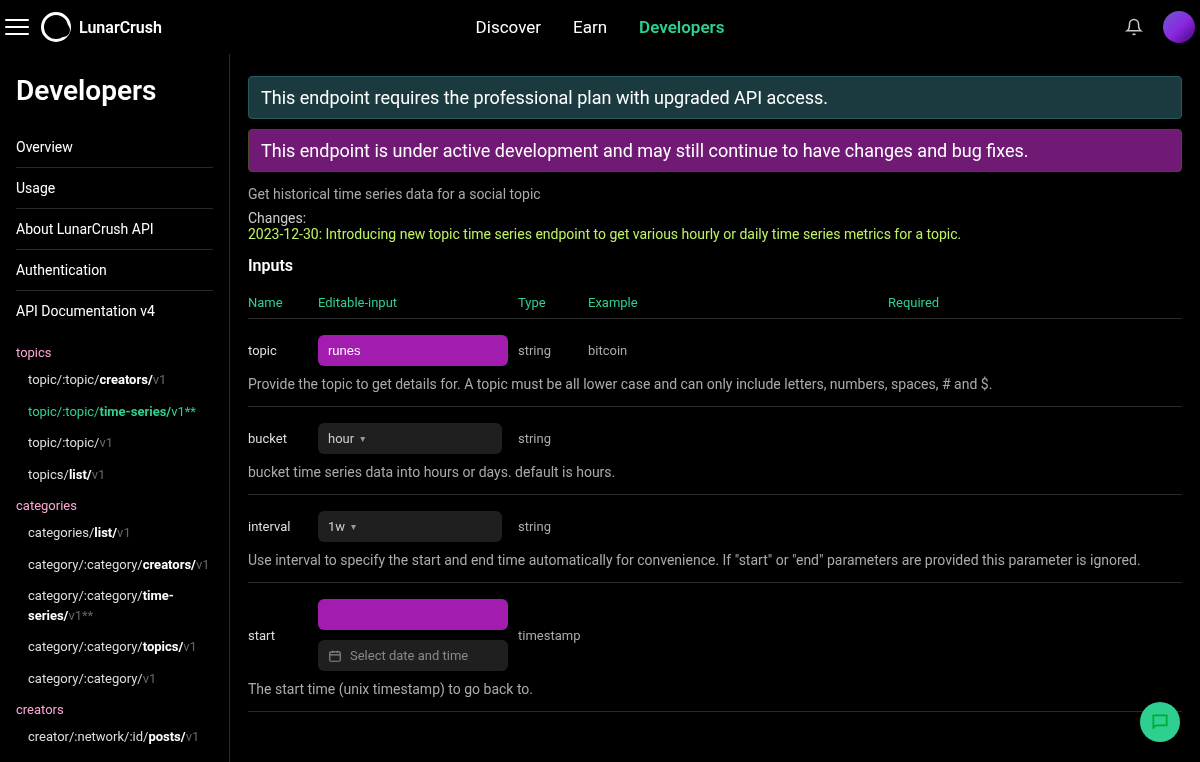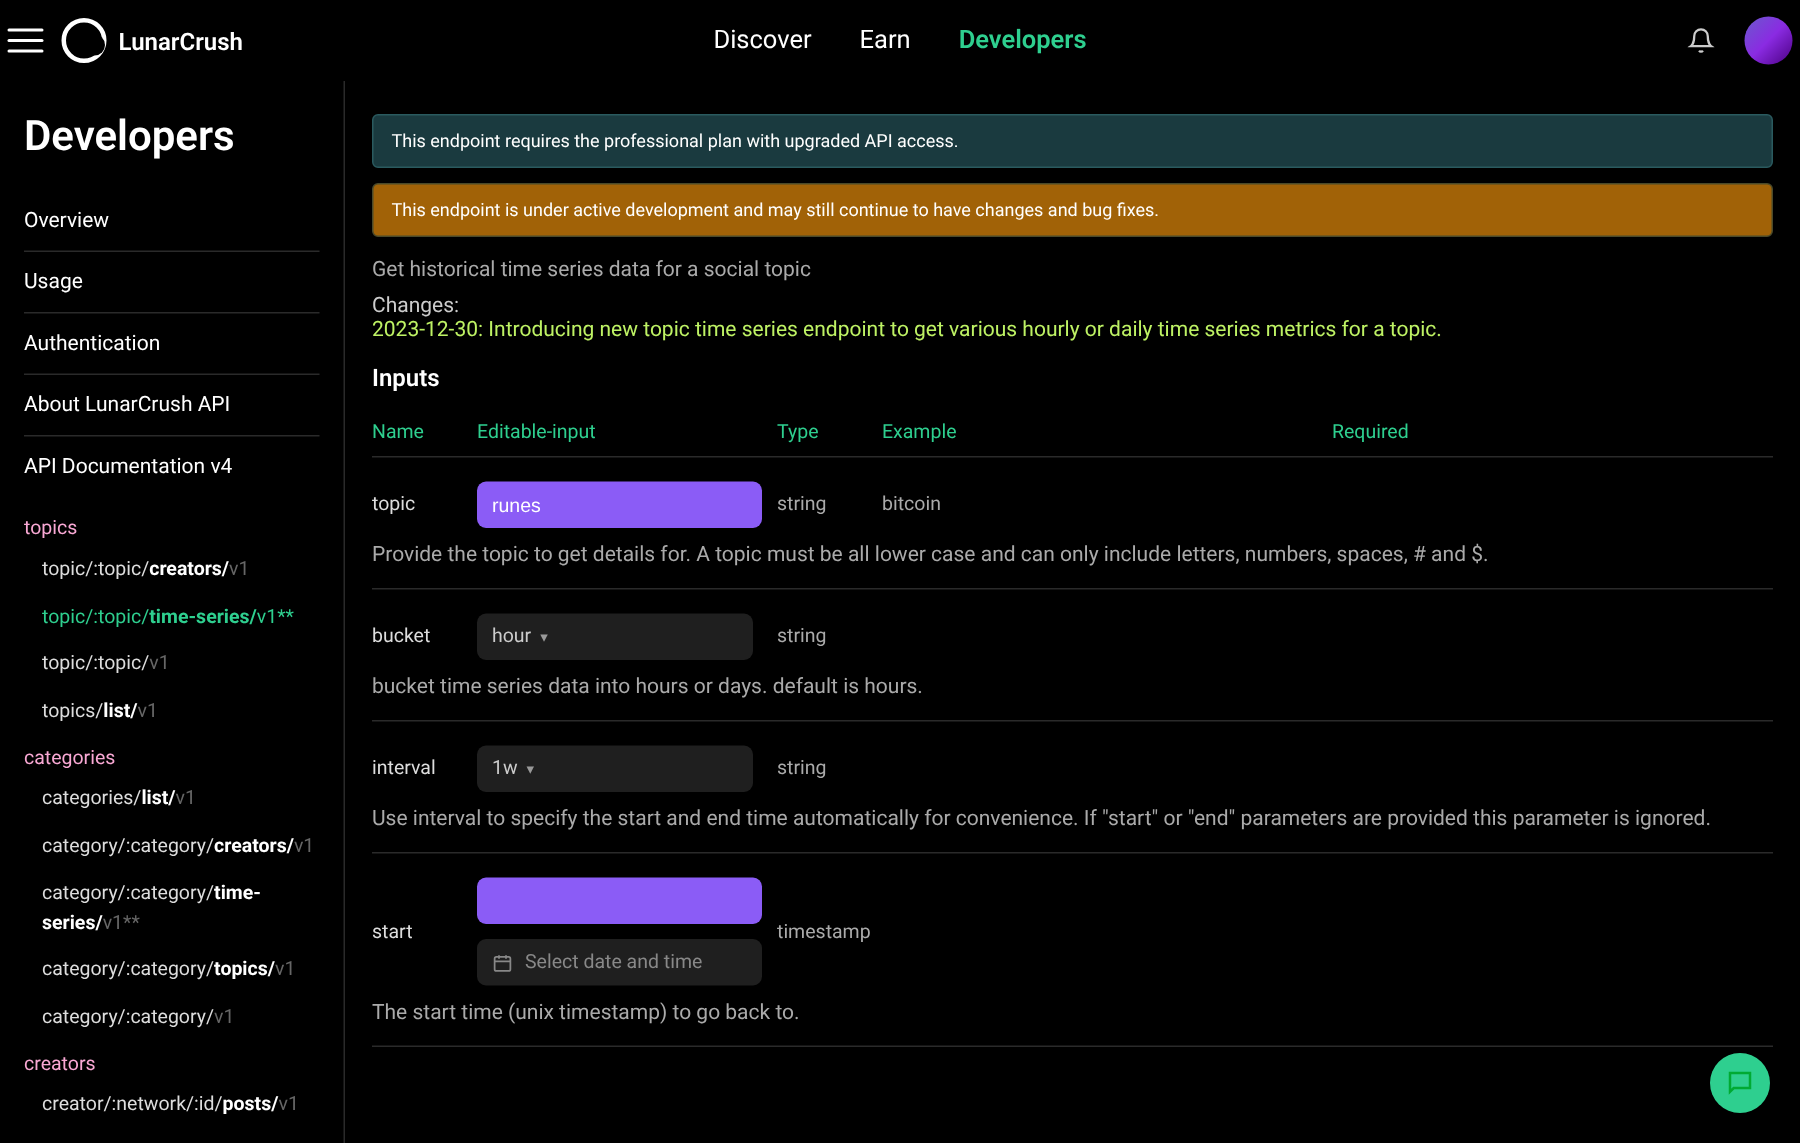--- a/index.html
+++ b/index.html
@@ -75,7 +75,7 @@
 }
 .page-title { font-size: 28px; font-weight: 600; margin-bottom: 18px; }
 .banner {
-  padding: 10px 12px; border-radius: 4px; font-size: 12px; margin-bottom: 10px;
+  padding: 10px 12px; border-radius: 4px; font-size: 18px; margin-bottom: 10px;
 }
 .banner.plan { background: #1a3a3f; border: 1px solid #2a5a5f; }
 .banner.dev { background: #a16207; border: 1px solid #4a4a2a; }

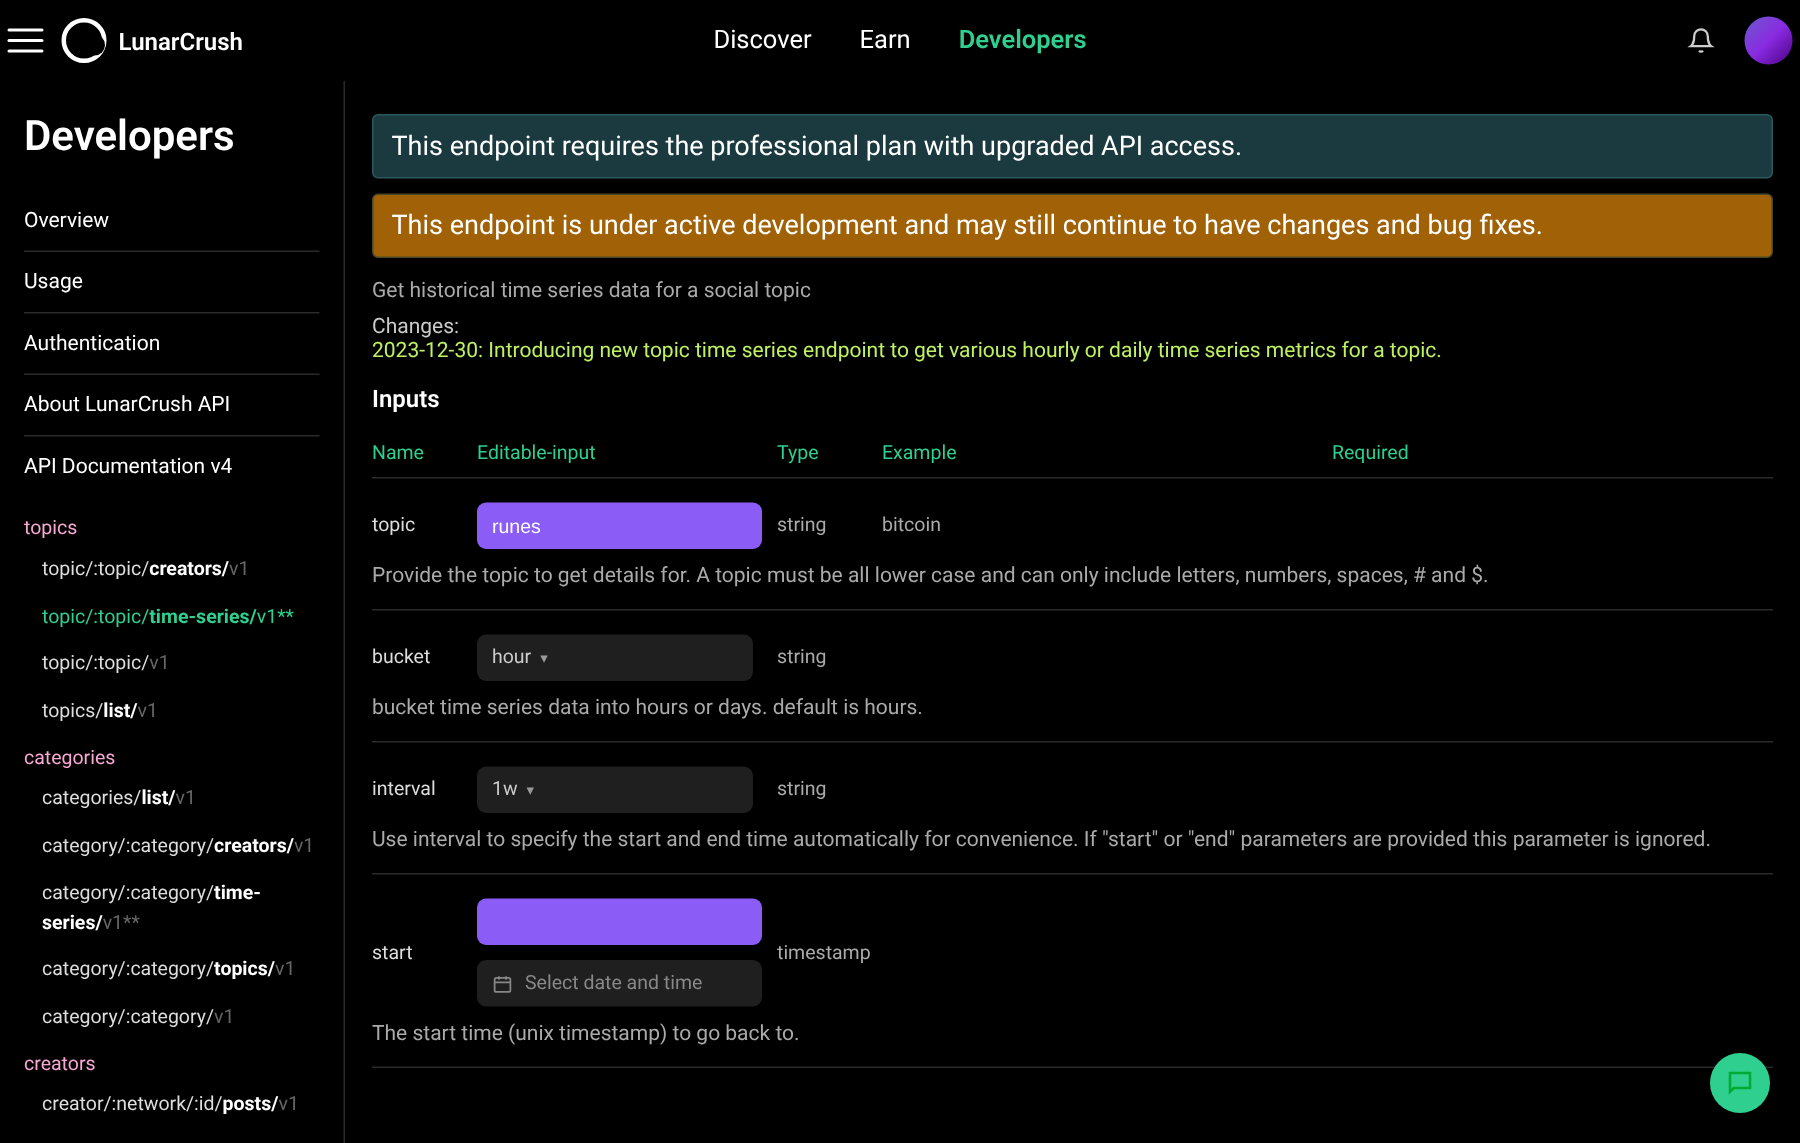--- a/index.html
+++ b/index.html
@@ -78,7 +78,7 @@
   padding: 10px 12px; border-radius: 4px; font-size: 18px; margin-bottom: 10px;
 }
 .banner.plan { background: #1a3a3f; border: 1px solid #2a5a5f; }
-.banner.dev { background: #a16207; border: 1px solid #4a4a2a; }
+.banner.dev { background: #701a75; border: 1px solid #4a4a2a; }
 .desc { color: #aaa; font-size: 14px; margin: 14px 0 8px 0; }
 .changes { color: #ccc; font-size: 14px; }
 .changes-line { color: #bef264; font-size: 14px; margin-bottom: 14px; }

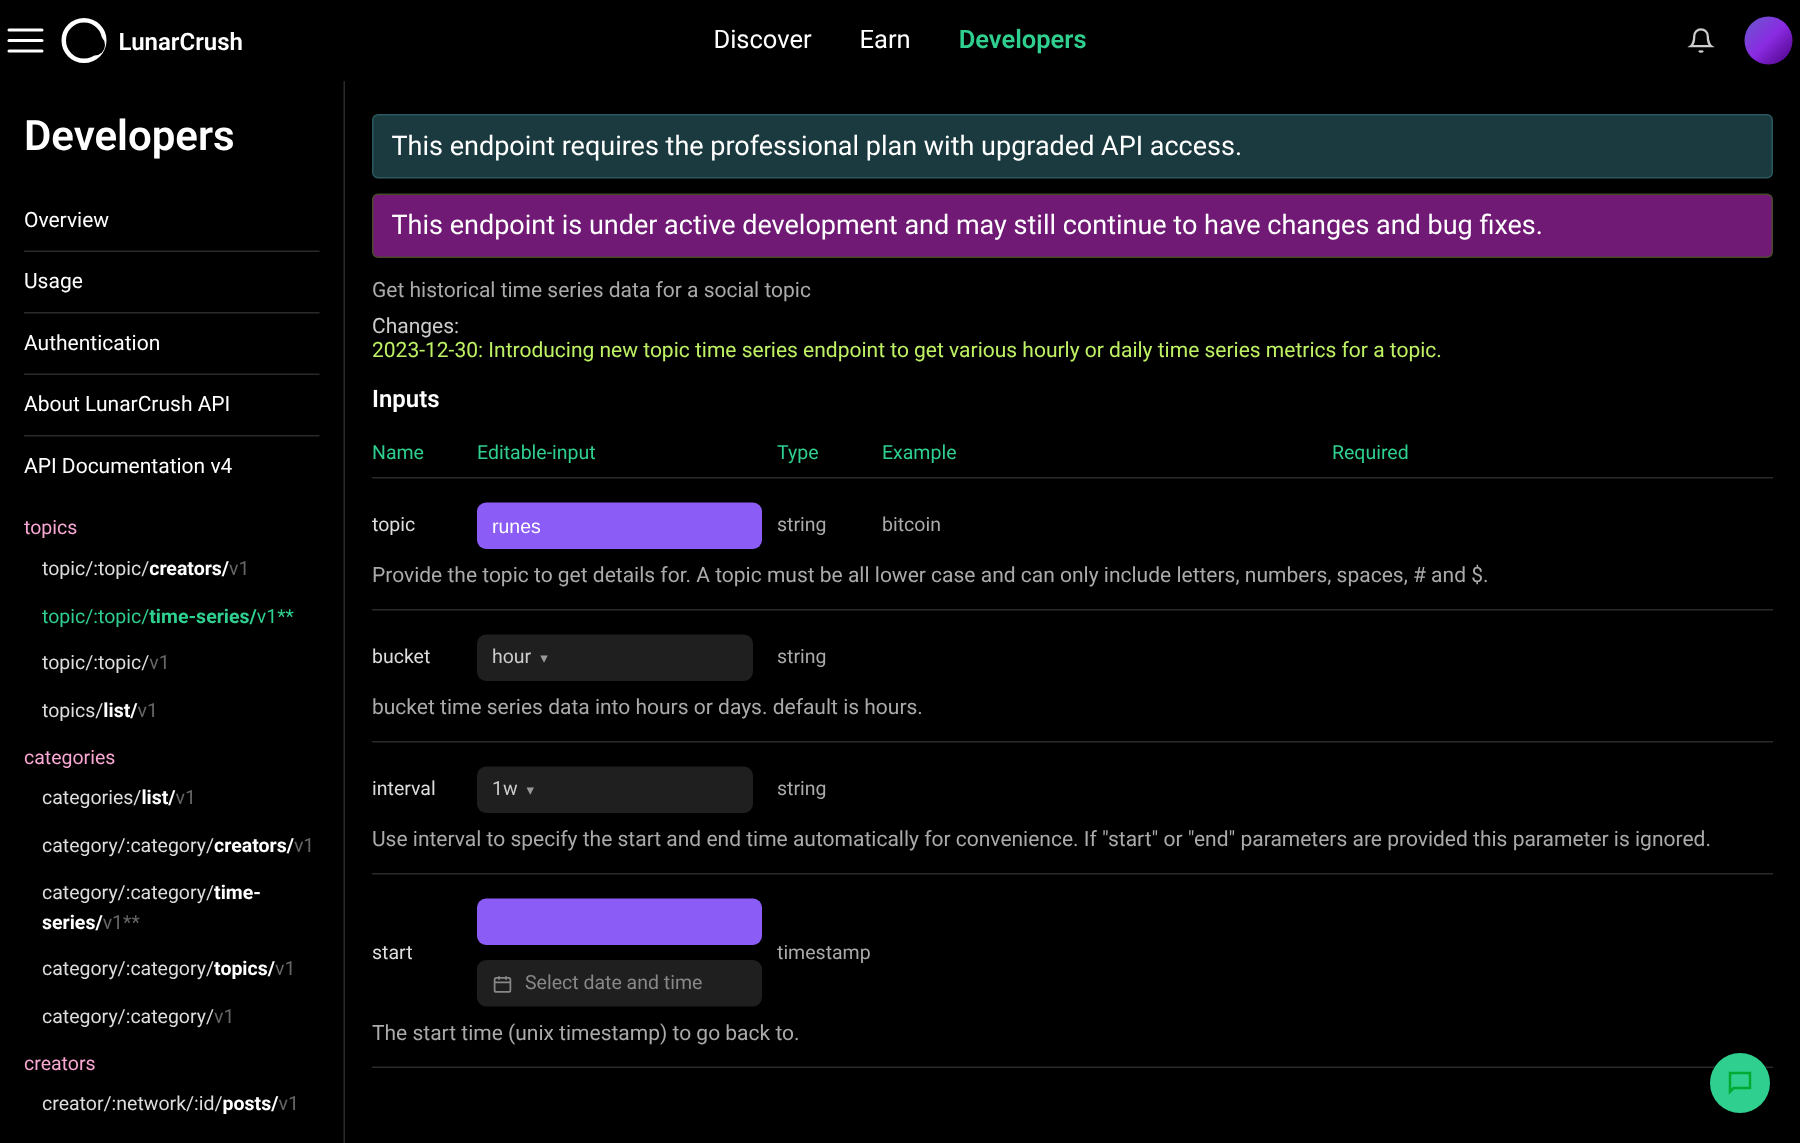--- a/index.html
+++ b/index.html
@@ -165,8 +165,8 @@
       <h1>Developers</h1>
       <a class="side-link">Overview</a>
       <a class="side-link">Usage</a>
+      <a class="side-link">About LunarCrush API</a>
       <a class="side-link">Authentication</a>
-      <a class="side-link">About LunarCrush API</a>
       <a class="side-link last">API Documentation v4</a>
 
       <div class="side-section">

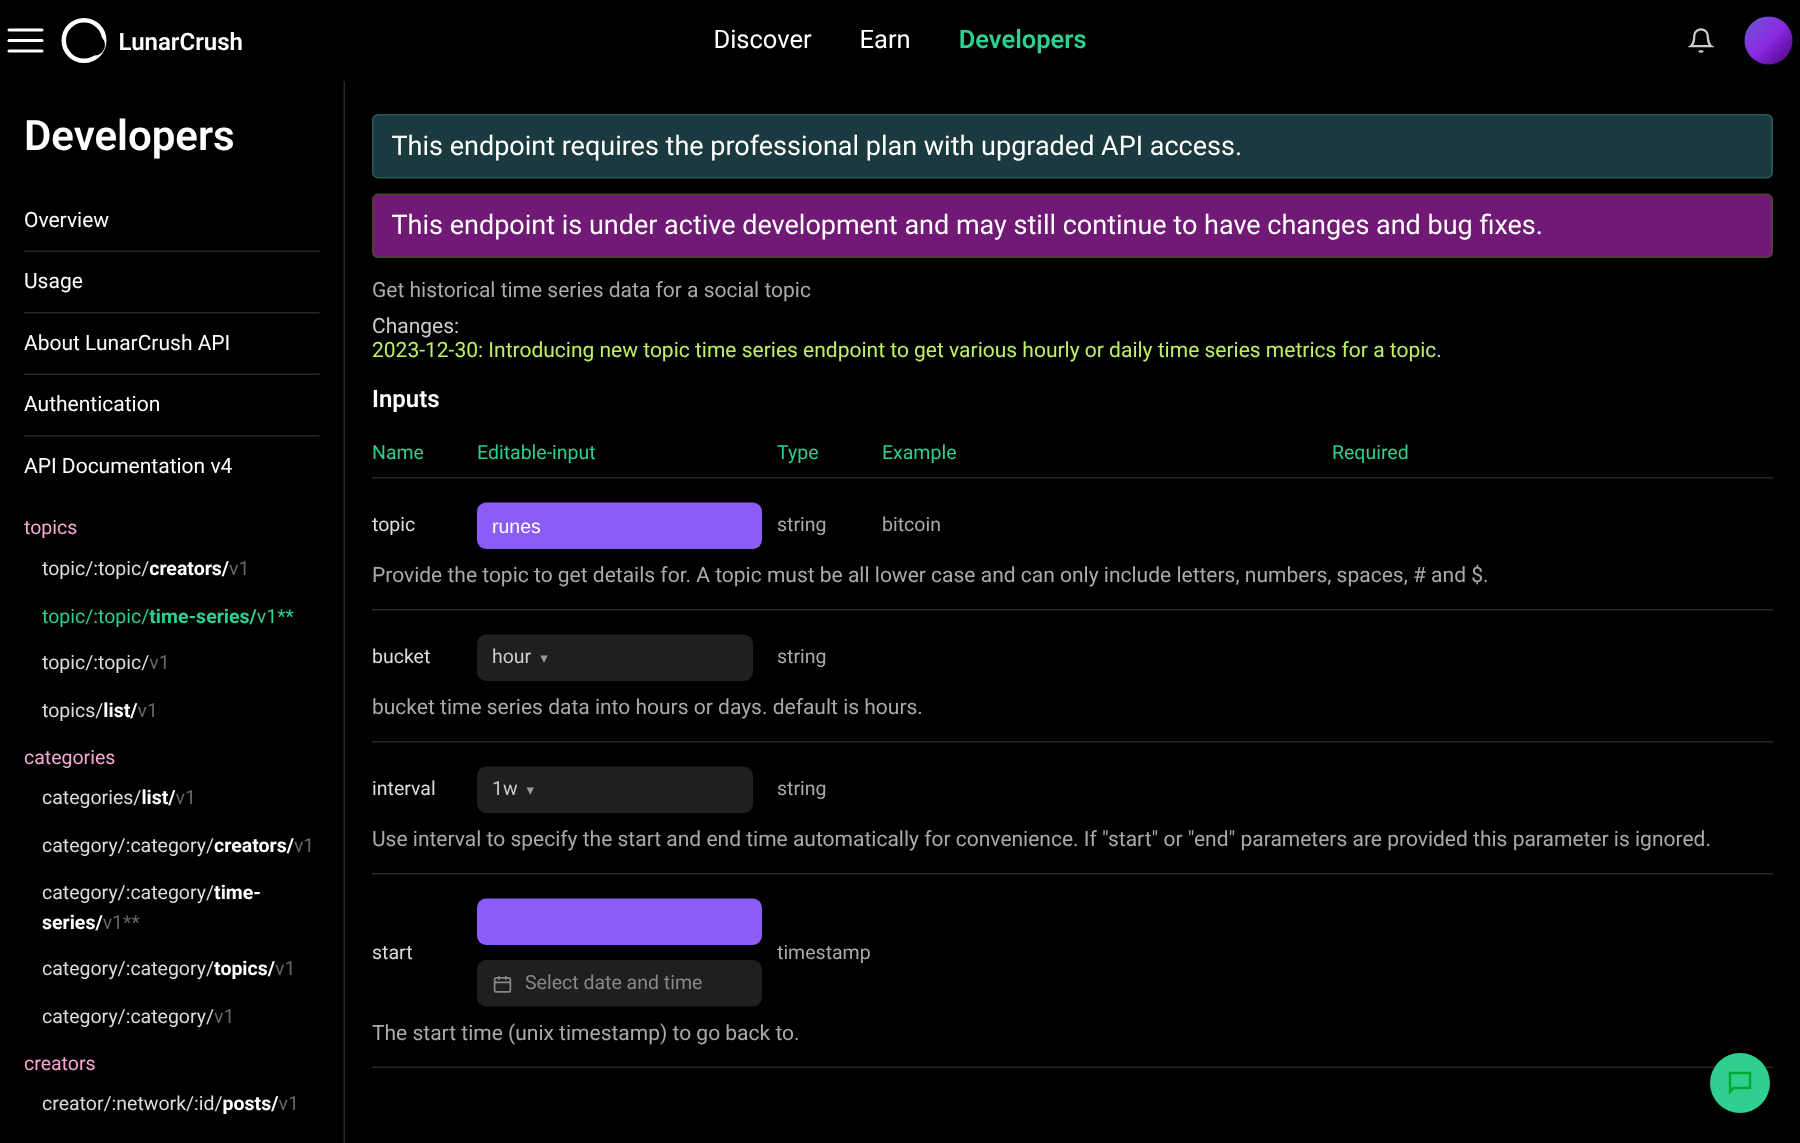--- a/index.html
+++ b/index.html
@@ -103,7 +103,7 @@
 .input-row .type { color: #aaa; }
 .input-row .example { color: #aaa; }
 .input-box {
-  background: #8b5cf6; border: none; border-radius: 6px;
+  background: #a21caf; border: none; border-radius: 6px;
   padding: 8px 10px; color: #fff; font-size: 13px; width: 190px;
 }
 .select-box {

